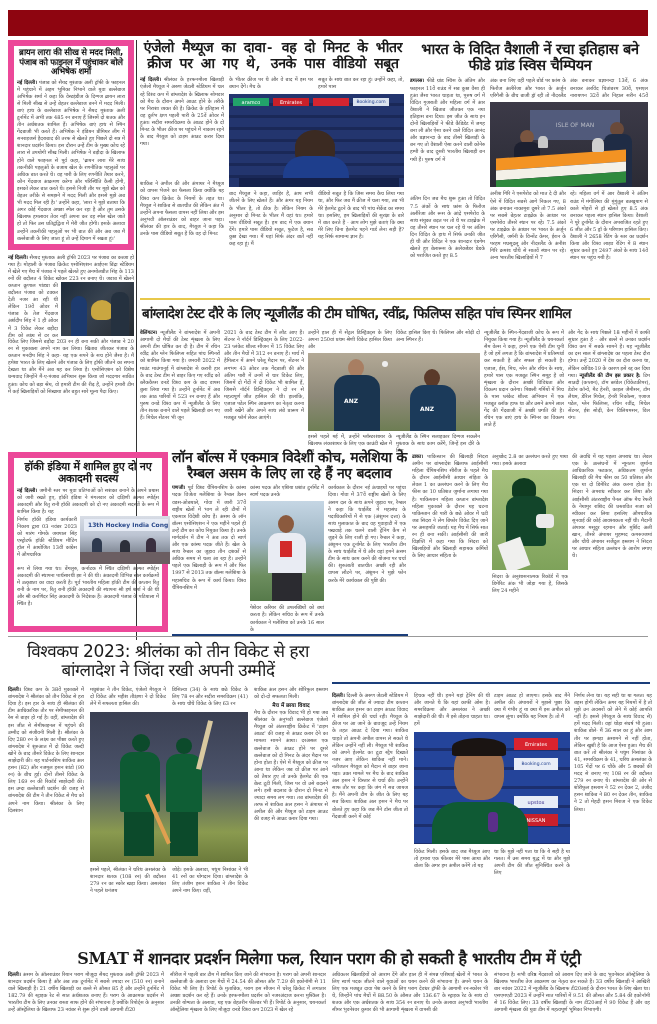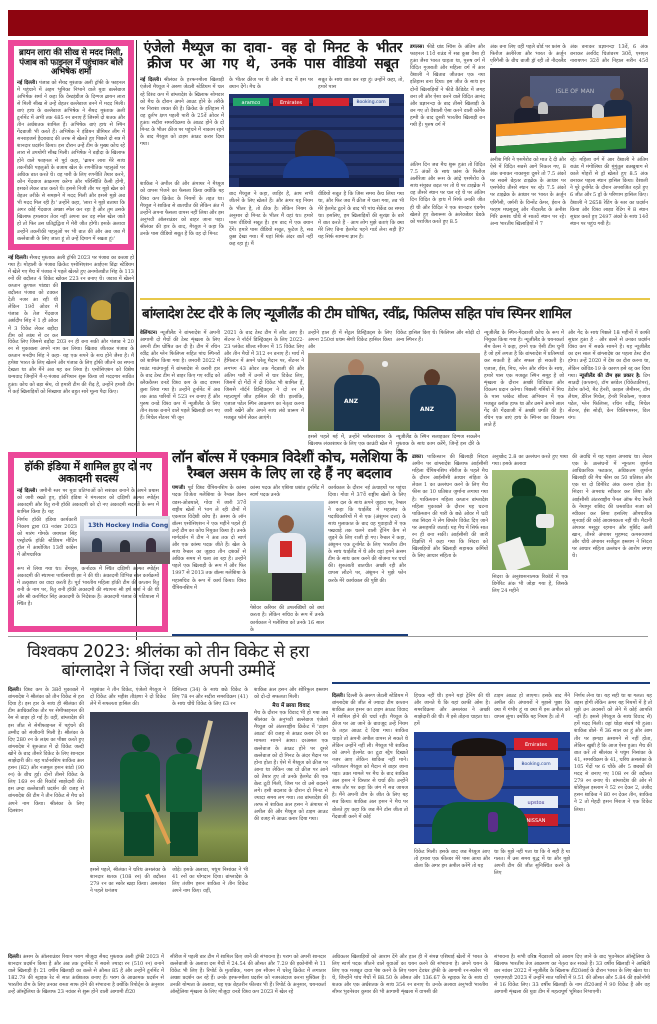--- a/index.html
+++ b/index.html
@@ -81,6 +81,7 @@
 </div>
 
 <div class="abs" style="left:410px;top:40px;width:240px;height:260px;">
+  <div class="hl" style="font-size:14.5px;padding:1px 2px;">भारत के विदित वैशाली नें रचा इतिहास बने फीडे ग्रांड स्विस चैम्पियन</div>
   <div style="position:relative;height:214px;margin-top:3px;">
     <div class="body" style="position:absolute;left:0;top:0;width:75px;height:115px;"><b>डगलस।</b> <span>फीडे ग्रांड स्विस के अंतिम और फाइनल 11वें राउंड में सब कुछ वैसा ही हुआ जैसा भारत चाहता था, पुरुष वर्ग में विदित गुजराती और महिला वर्ग में आर वैशाली ने खिताब जीतकर एक नया इतिहास बना दिया। इस जीत के साथ इन दोनों खिलाड़ियों ने फीडे कैंडिडेट में जगह बना ली और ऐसा करने वाले विदित आनंद और प्रज्ञानन्दा के बाद तीसरे खिलाड़ी के बन गए तो वैशाली ऐसा करने वाली कोनेरु हम्पी के बाद दूसरी भारतीय खिलाड़ी बन गयी हैं। पुरुष वर्ग में</span></div>
     <div class="body" style="position:absolute;left:80px;top:0;width:76px;height:22px;">अंक बना लिए वहीं पहले बोर्ड पर फ्रांस के फिरौज अलीरेजा और भारत के अर्जुन एरिगैसी के बीच बाजी ड्रॉ रही तो नीदरलैंड के</div>

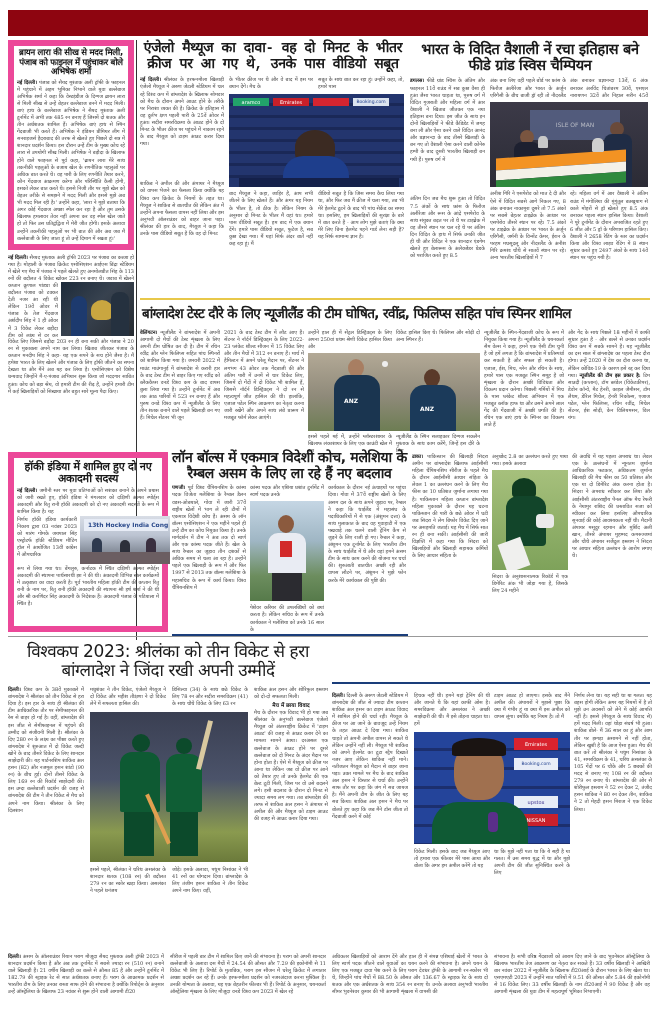--- a/index.html
+++ b/index.html
@@ -213,6 +213,7 @@
 </div>
 
 <div class="abs" style="left:8px;top:950px;width:642px;height:74px;">
+  <div class="hl" style="font-family:'DejaVu Serif',serif;font-size:16px;white-space:nowrap;letter-spacing:-0.4px;">SMAT में शानदार प्रदर्शन मिलेगा फल, रियान पराग की हो सकती है भारतीय टीम में एंट्री</div>
   <div style="position:relative;height:52px;margin-top:3px;">
     <div class="body" style="position:absolute;left:0;top:0;width:156px;height:52px;"><b>दिल्ली।</b> <span>असम के ऑलराउंडर रियान पराग मौजूदा सैयद मुश्ताक अली ट्रॉफी 2023 में शानदार प्रदर्शन किया है और अब तक टूर्नामेंट में सबसे ज्यादा रन (510 रन) बनाने वाले खिलाड़ी हैं। 21 वर्षीय खिलाड़ी का बल्ले से औसत 85 है और उन्होंने टूर्नामेंट में 182.79 की स्ट्राइक रेट से सात अर्धशतक बनाए हैं। पराग के आक्रामक प्रदर्शन से भारतीय टीम के लिए उनका रास्ता साफ होने की संभावना है क्योंकि रिपोर्ट्स के अनुसार उन्हें ऑस्ट्रेलिया के खिलाफ 23 नवंबर से शुरू होने वाली आगामी टी20</span></div>
     <div class="body" style="position:absolute;left:162px;top:0;width:156px;height:52px;">सीरीज में पहली बार टीम में शामिल किए जाने की संभावना है। पराग को अपनी शानदार बल्लेबाजी के अलावा दस मैचों में 24.54 की औसत और 7.29 की इकोनॉमी से 11 विकेट भी लिए हैं। रिपोर्ट के मुताबिक, पराग इस सीजन में घरेलू क्रिकेट में लगातार अच्छा प्रदर्शन कर रहे हैं। उनके हरफनमौला प्रदर्शन को नजरअंदाज करना मुश्किल है। उनकी योग्यता के अलावा, यह एक बेहतरीन फील्डर भी हैं। रिपोर्ट के अनुसार, चयनकर्ता ऑस्ट्रेलिया शृंखला के लिए मौजूदा वनडे विश्व कप 2023 में खेल रहे</div>

